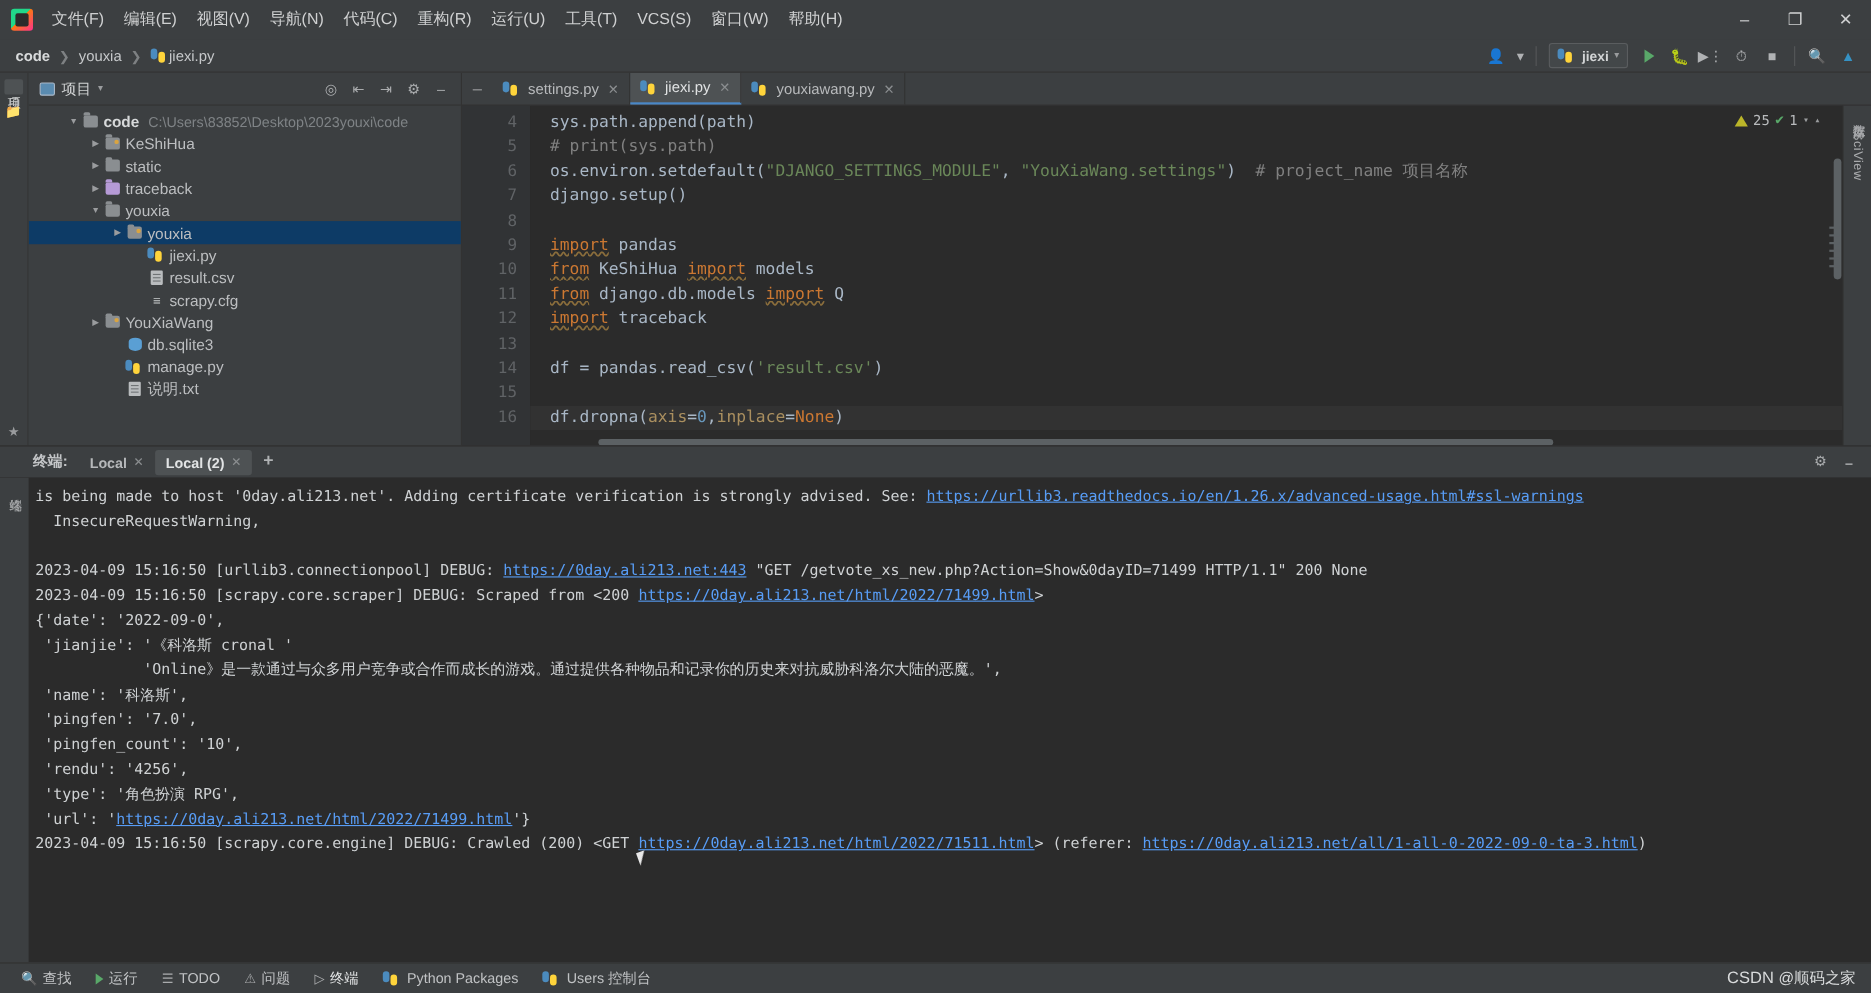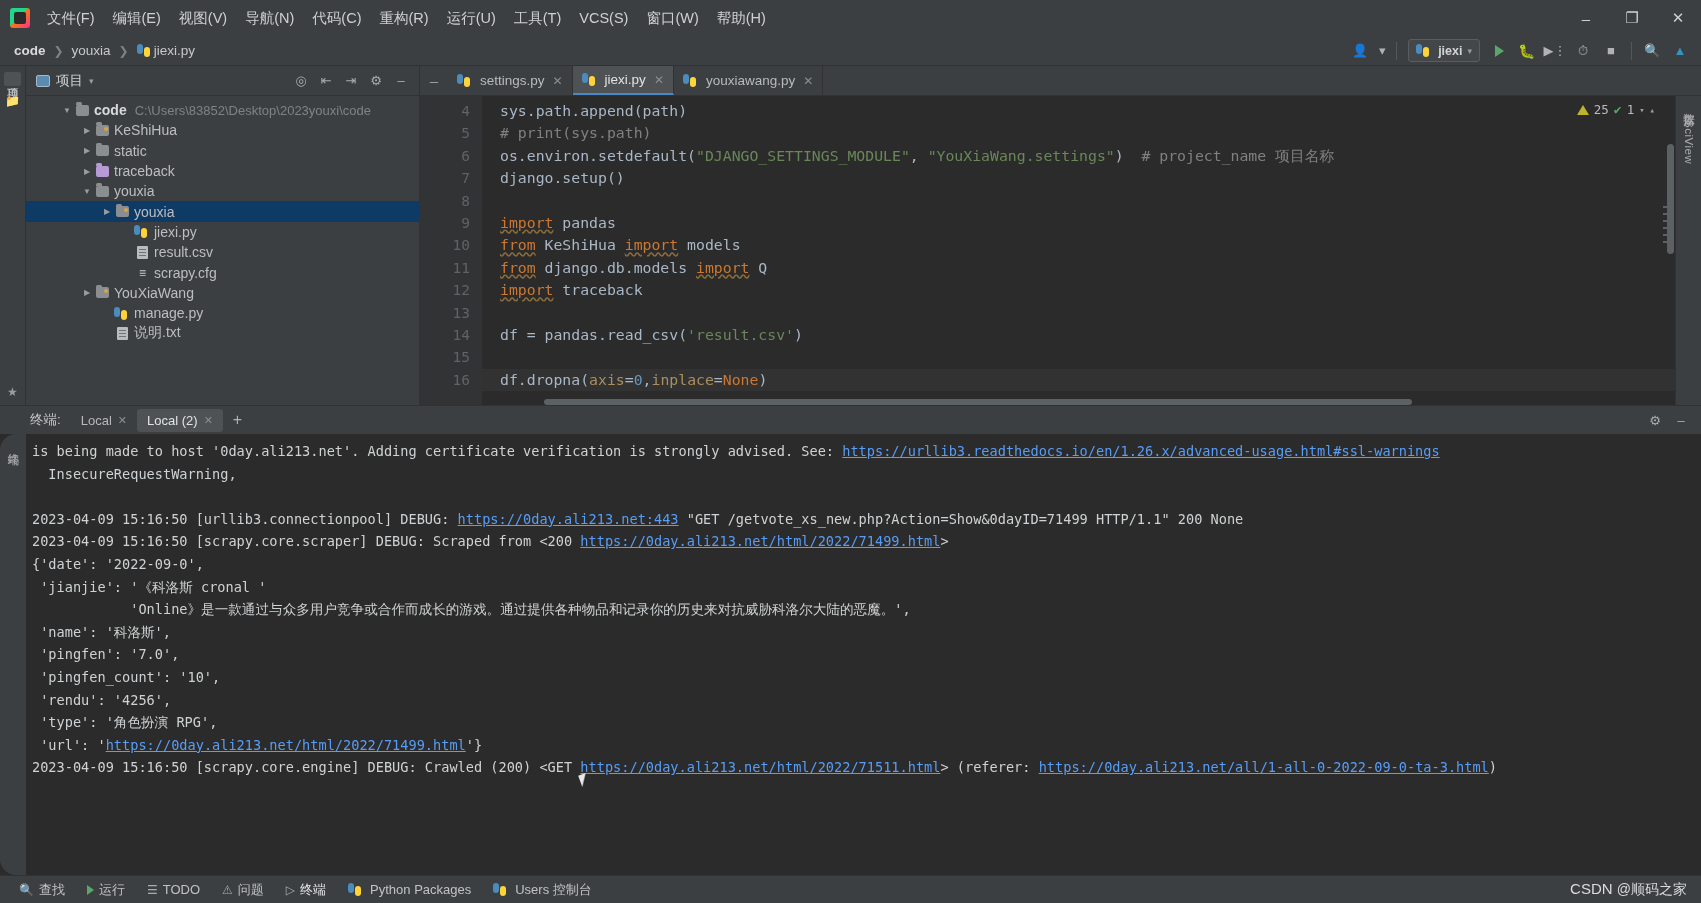--- a/index.html
+++ b/index.html
@@ -422,6 +422,13 @@
               <span class="folder src"></span>
             </span>
             <span class="nlabel">YouXiaWang</span>
+          </div>
+          <div class="node" style="padding-left: 74px;">
+            <span class="arrow blank">▶</span>
+            <span class="nico">
+              <span class="db-ico"></span>
+            </span>
+            <span class="nlabel">db.sqlite3</span>
           </div>
           <div class="node" style="padding-left: 74px;">
             <span class="arrow blank">▶</span>

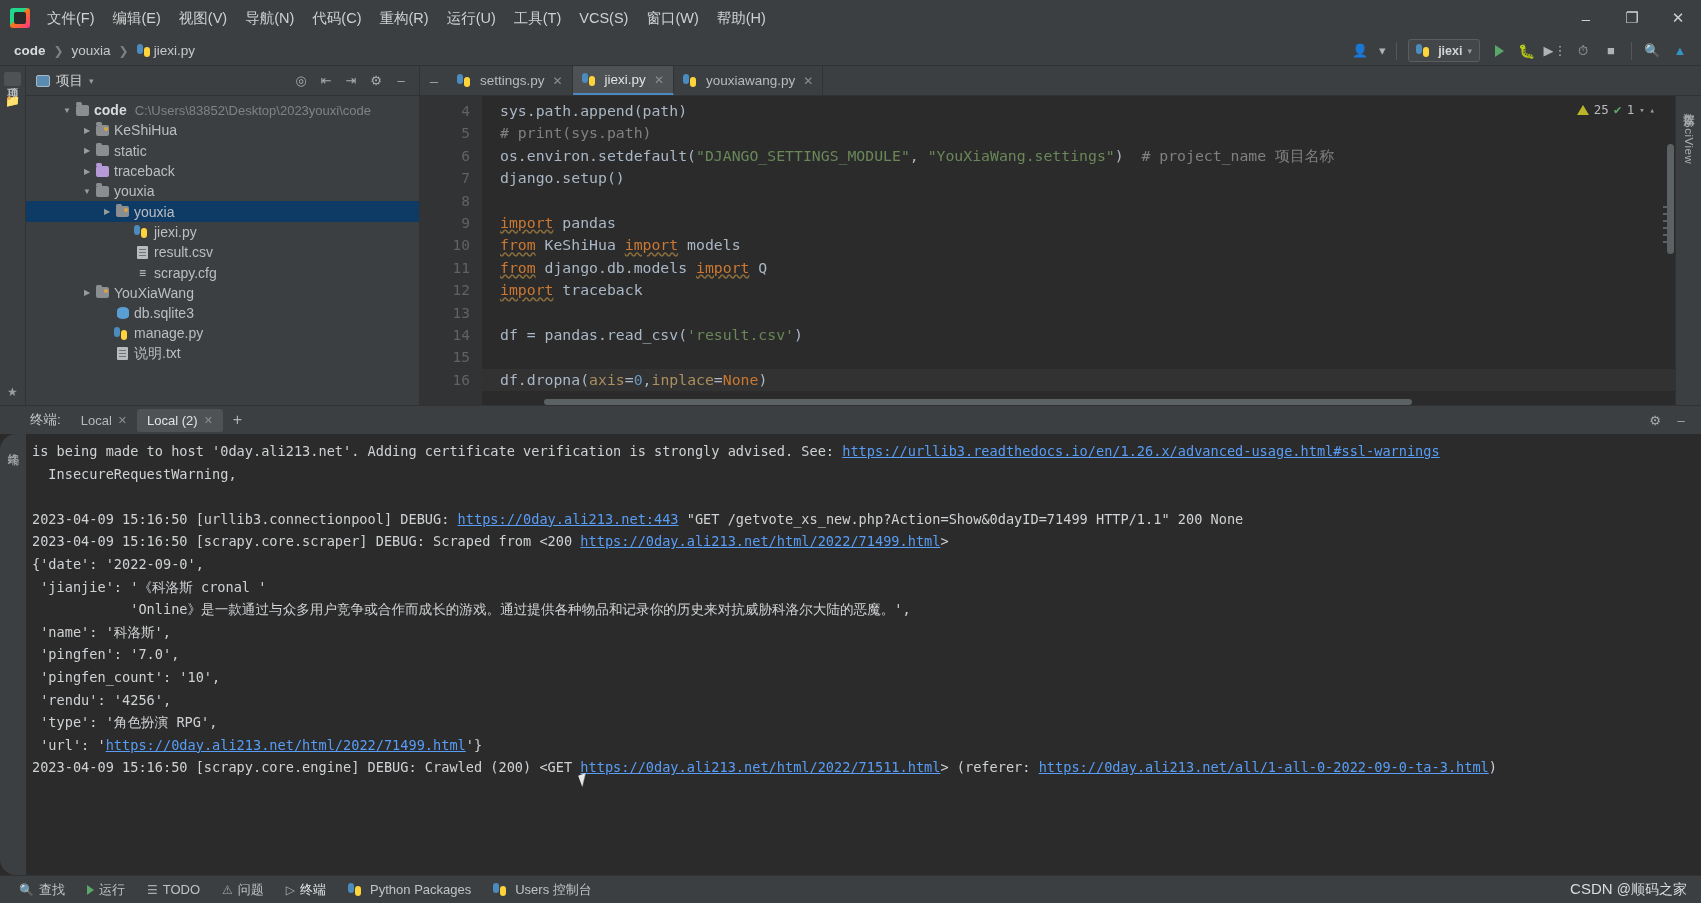--- a/index.html
+++ b/index.html
@@ -217,7 +217,7 @@
   .terminal { flex: 0 0 470px; display: flex; flex-direction: column; background: #2b2b2b; border-top: 1px solid #323232; }
   .term-head {
     height: 28px; flex: 0 0 28px; background: #3c3f41; display: flex; align-items: center;
-    padding-left: 26px; gap: 0;
+    padding-left: 26px; gap: 0; font-weight: bold;
   }
   .term-title { font-size: 13.5px; color: #c3c5c7; padding: 0 10px 0 4px; }
   .term-tab {

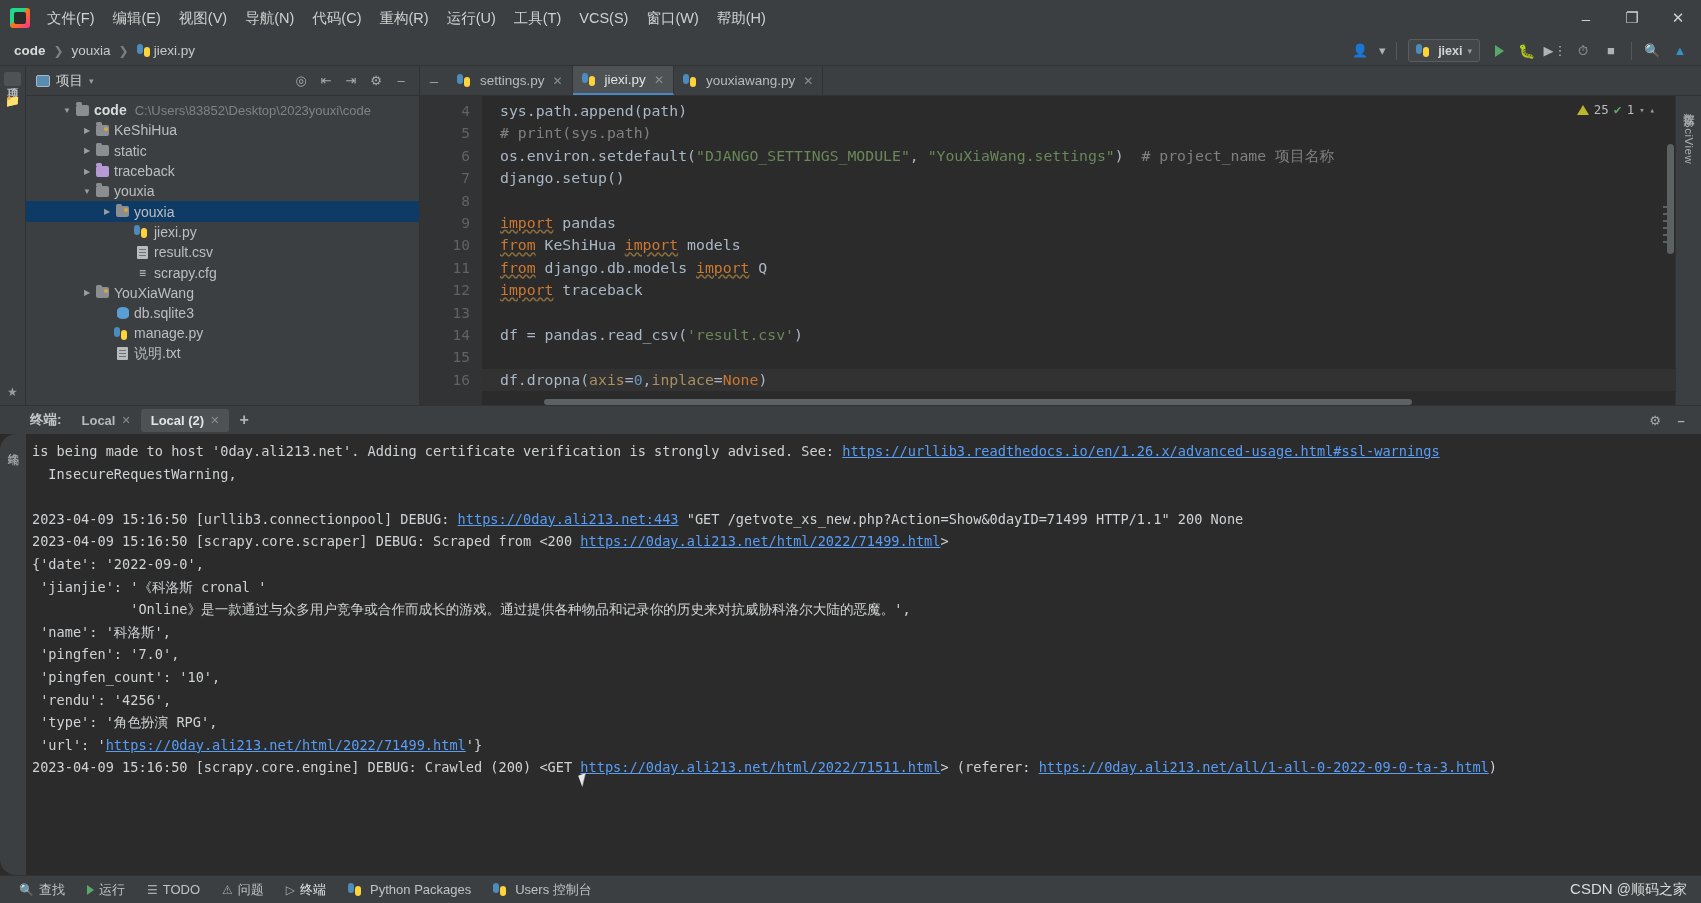--- a/index.html
+++ b/index.html
@@ -230,7 +230,7 @@
   .term-right { margin-left: auto; display: flex; align-items: center; gap: 2px; padding-right: 8px; }
 
   .term-body {
-    flex: 1 1 auto; overflow: hidden; display: flex; position: relative; border-radius: 16px;
+    flex: 1 1 auto; overflow: hidden; display: flex; position: relative;
   }
   .term-rail {
     width: 26px; flex: 0 0 26px; background: #3c3f41; display: flex; flex-direction: column;

